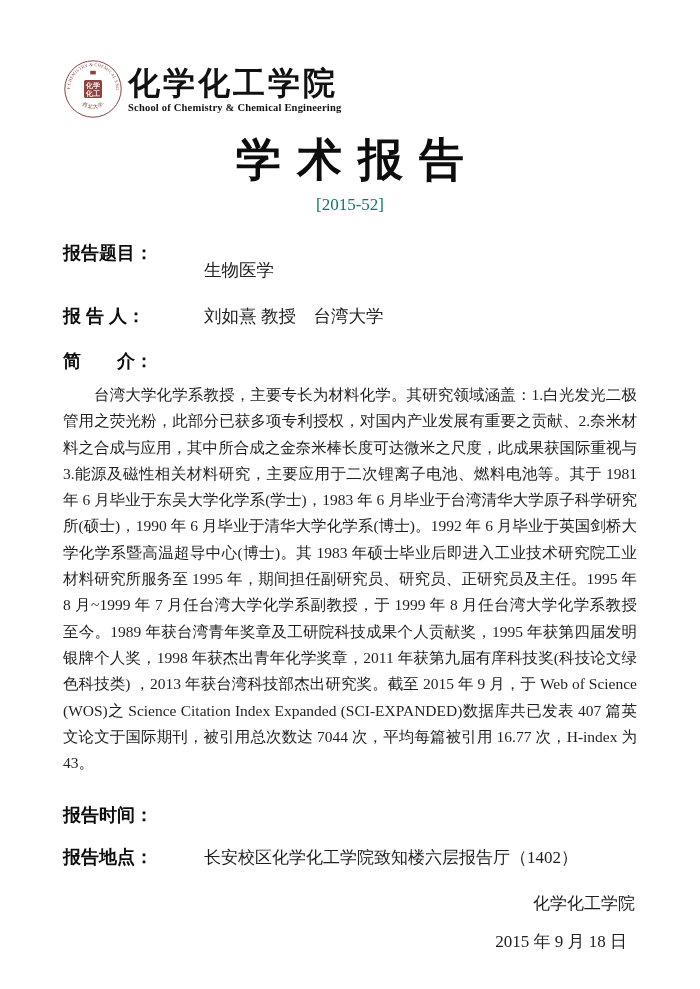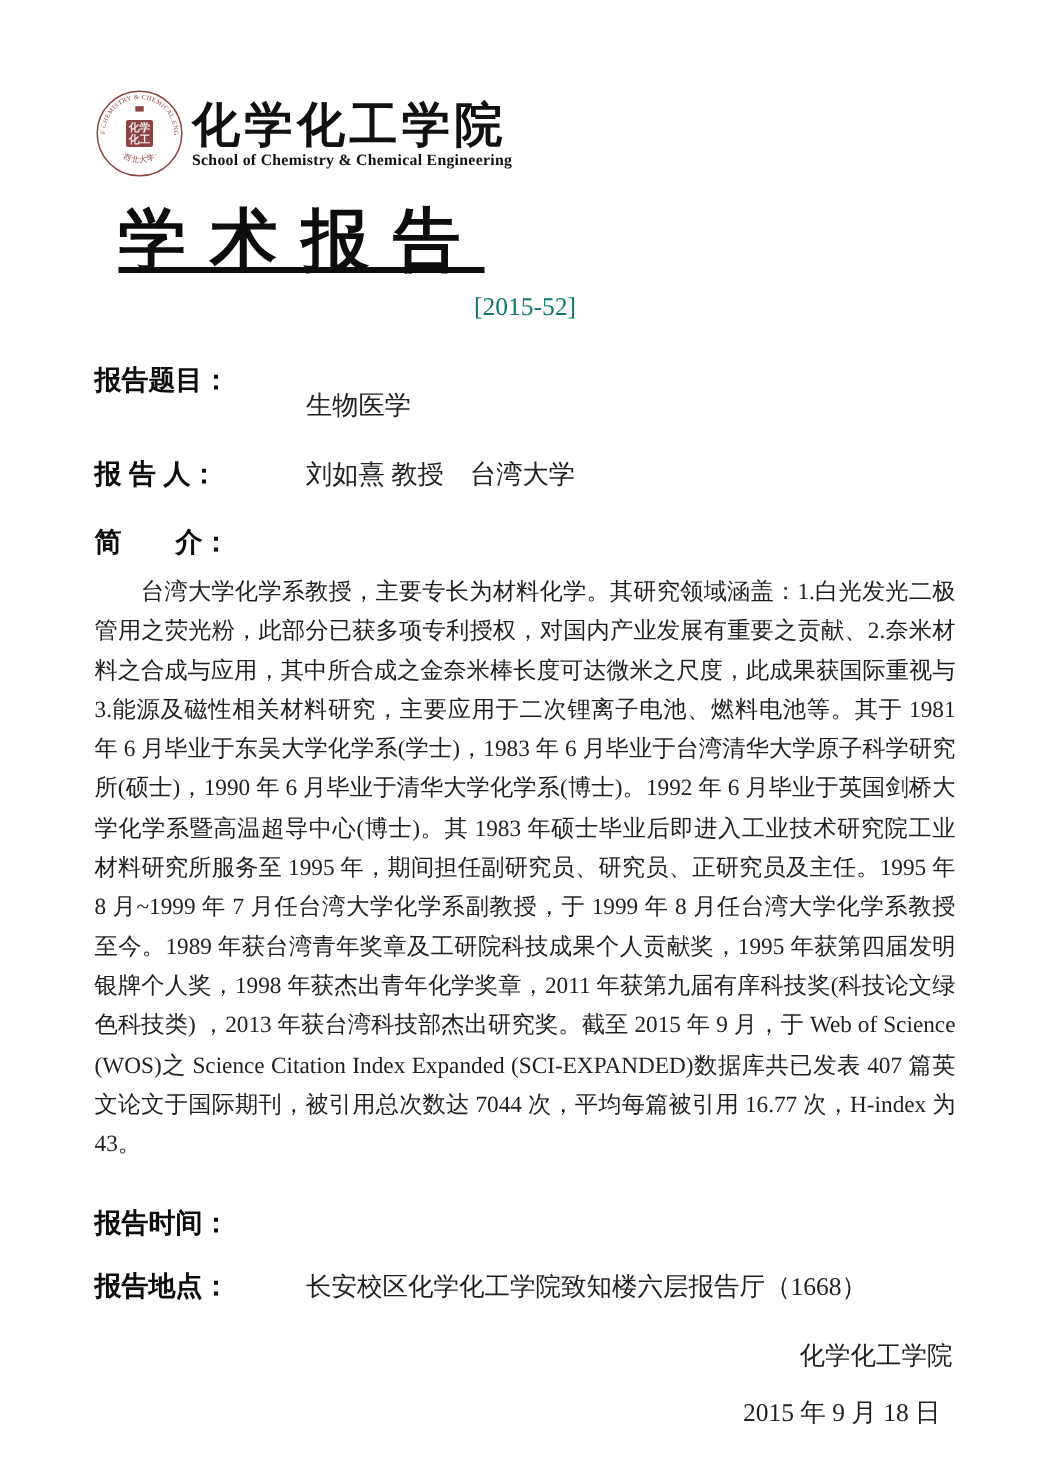--- a/index.html
+++ b/index.html
@@ -39,6 +39,7 @@
   
   .doc-title {
     margin: 13px 0 0 0;
+    text-align: center;
     font-family: "DejaVu Serif", "Liberation Serif", serif;
     font-weight: 900;
     font-size: 45px;
@@ -46,7 +47,6 @@
     letter-spacing: 16px;
     text-indent: 16px;
     color: #0d0d0d;
-    text-decoration: underline;
   }
   .issue {
     margin-top: 7px;

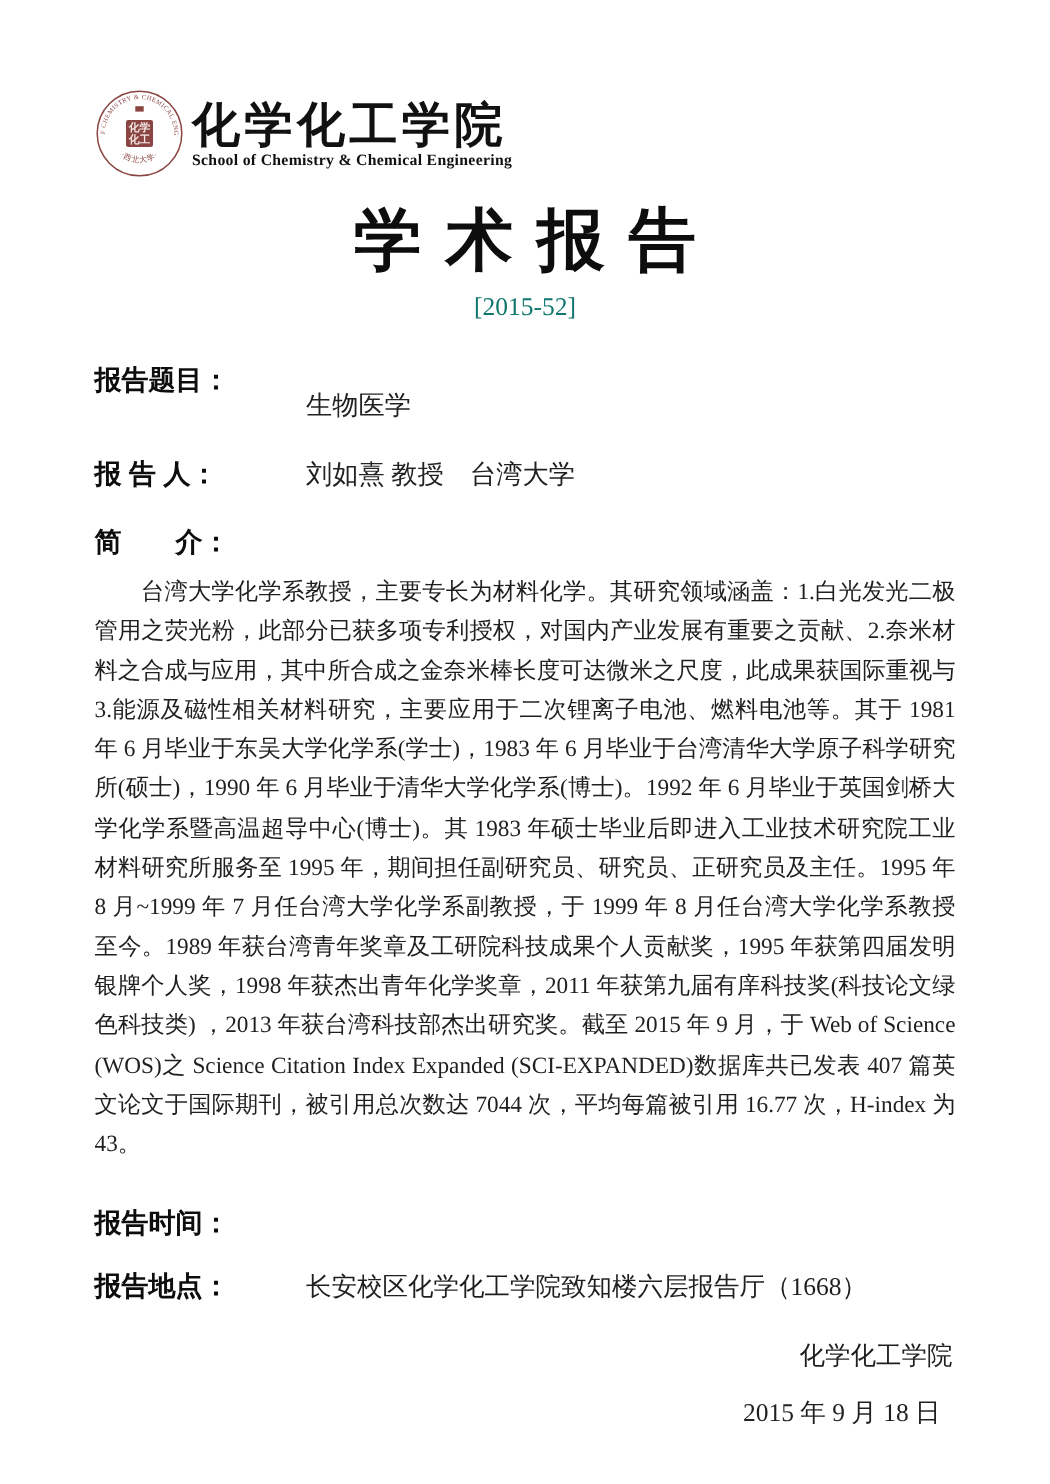--- a/index.html
+++ b/index.html
@@ -155,7 +155,7 @@
 
   <div class="field venue-row">
     <div class="field-label">报告地点：</div>
-    <div class="field-value sched-value">长安校区化学化工学院致知楼六层报告厅（1668）</div>
+    <div class="field-value sched-value">长安校区化学化工学院致知楼六层报告厅（1402）</div>
   </div>
 
   <div class="signature">

